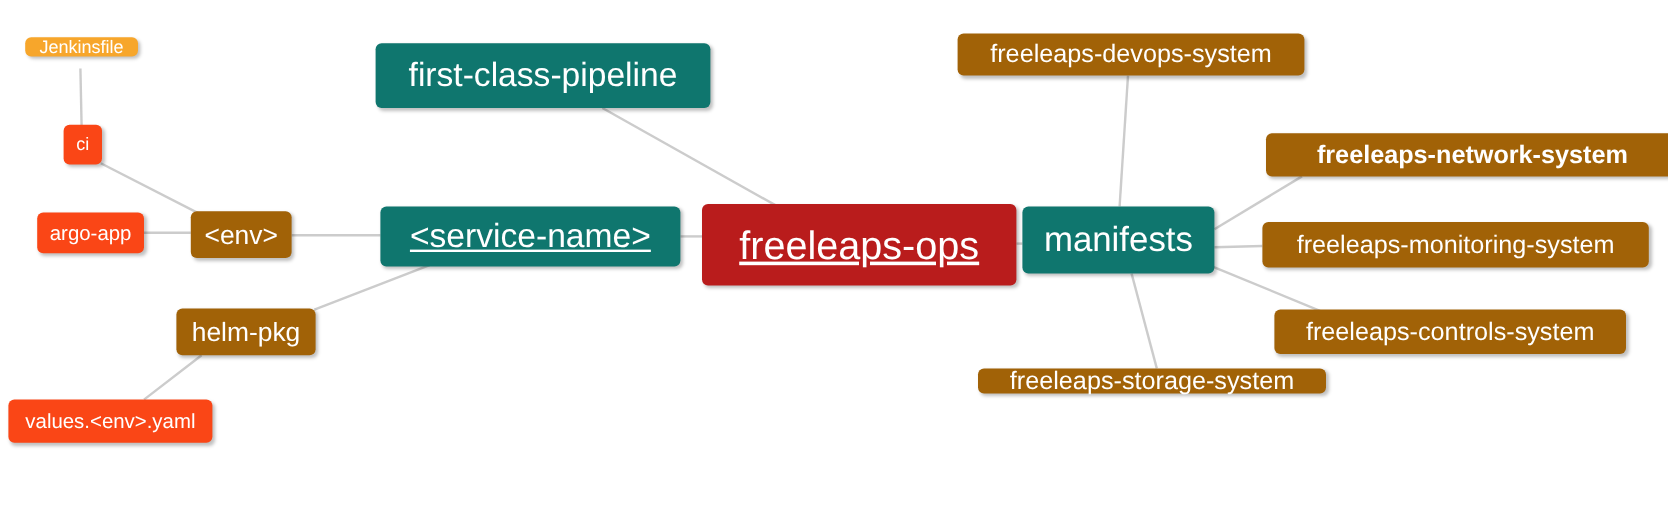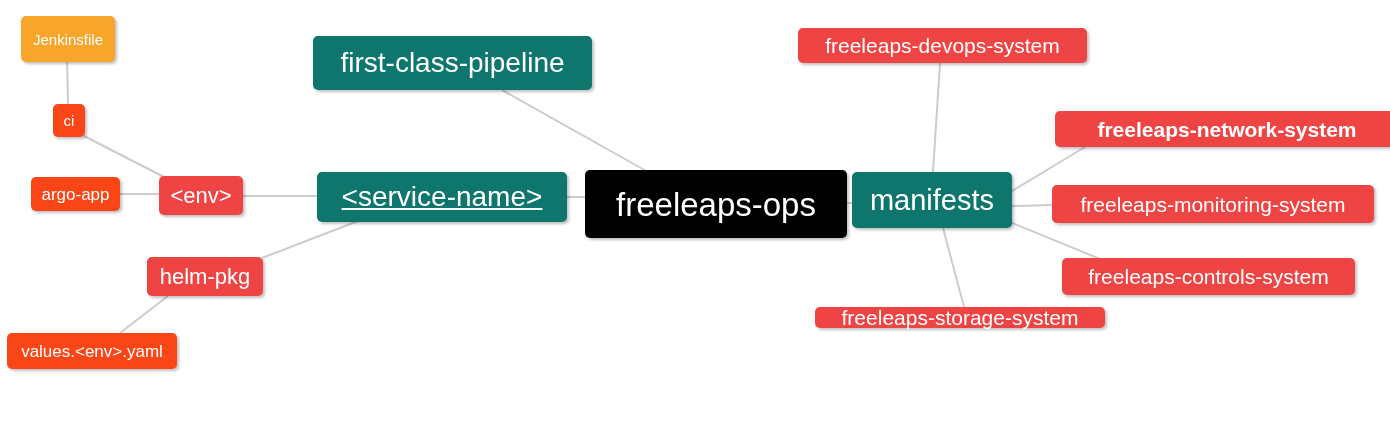--- a/index.html
+++ b/index.html
@@ -44,7 +44,7 @@
   .red    { background: #fa4616; }
   .orange { background: #f7a62b; }
 
-  #n-jenkinsfile          { left: 21px;   top: 16px;  width: 94px;  height: 46px; font-size: 15px; }
+  #n-jenkinsfile          { left: 21px;   top: 31px;  width: 94px;  height: 16px; font-size: 15px; }
   #n-ci                   { left: 53px;   top: 104px; width: 32px;  height: 33px; font-size: 15px; }
   #n-argo-app             { left: 31px;   top: 177px; width: 89px;  height: 34px; font-size: 17px; }
   #n-env                  { left: 159px;  top: 176px; width: 84px;  height: 39px; font-size: 22px; }

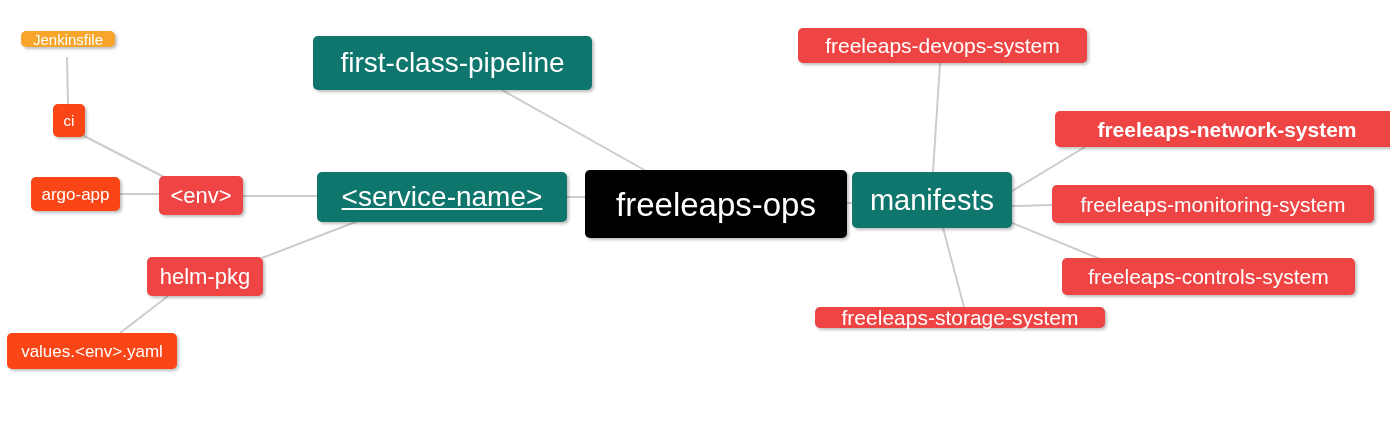--- a/index.html
+++ b/index.html
@@ -40,7 +40,7 @@
   }
   .dark   { background: #000000; }
   .blue   { background: #0f766e; }
-  .green  { background: #ef4444; }
+  .green  { background: #a16207; }
   .red    { background: #fa4616; }
   .orange { background: #f7a62b; }
 

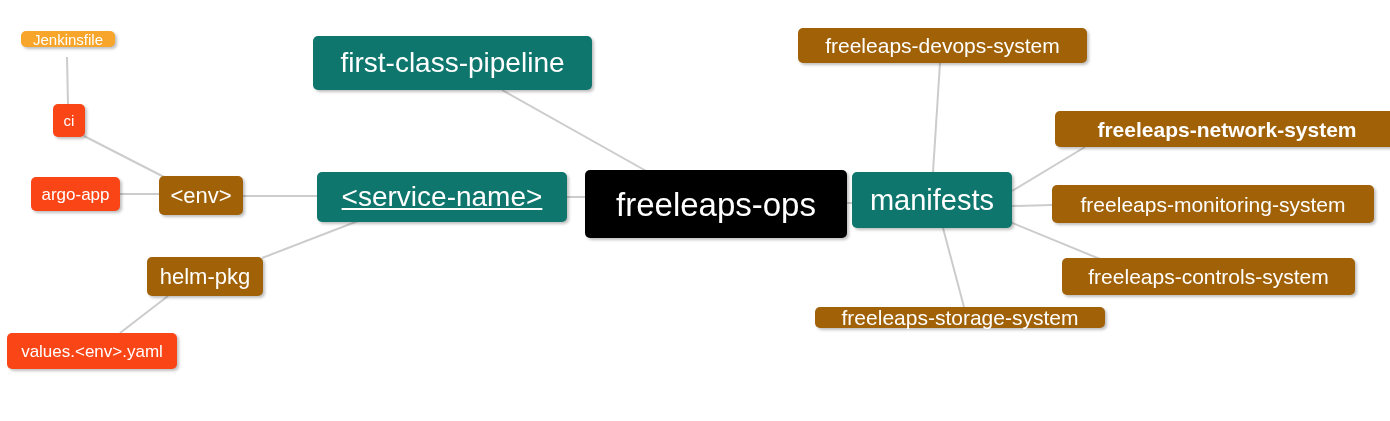--- a/index.html
+++ b/index.html
@@ -38,7 +38,7 @@
     box-sizing: border-box;
     line-height: 1;
   }
-  .dark   { background: #000000; }
+  .dark   { background: #b91c1c; text-decoration: underline; }
   .blue   { background: #0f766e; }
   .green  { background: #a16207; }
   .red    { background: #fa4616; }

